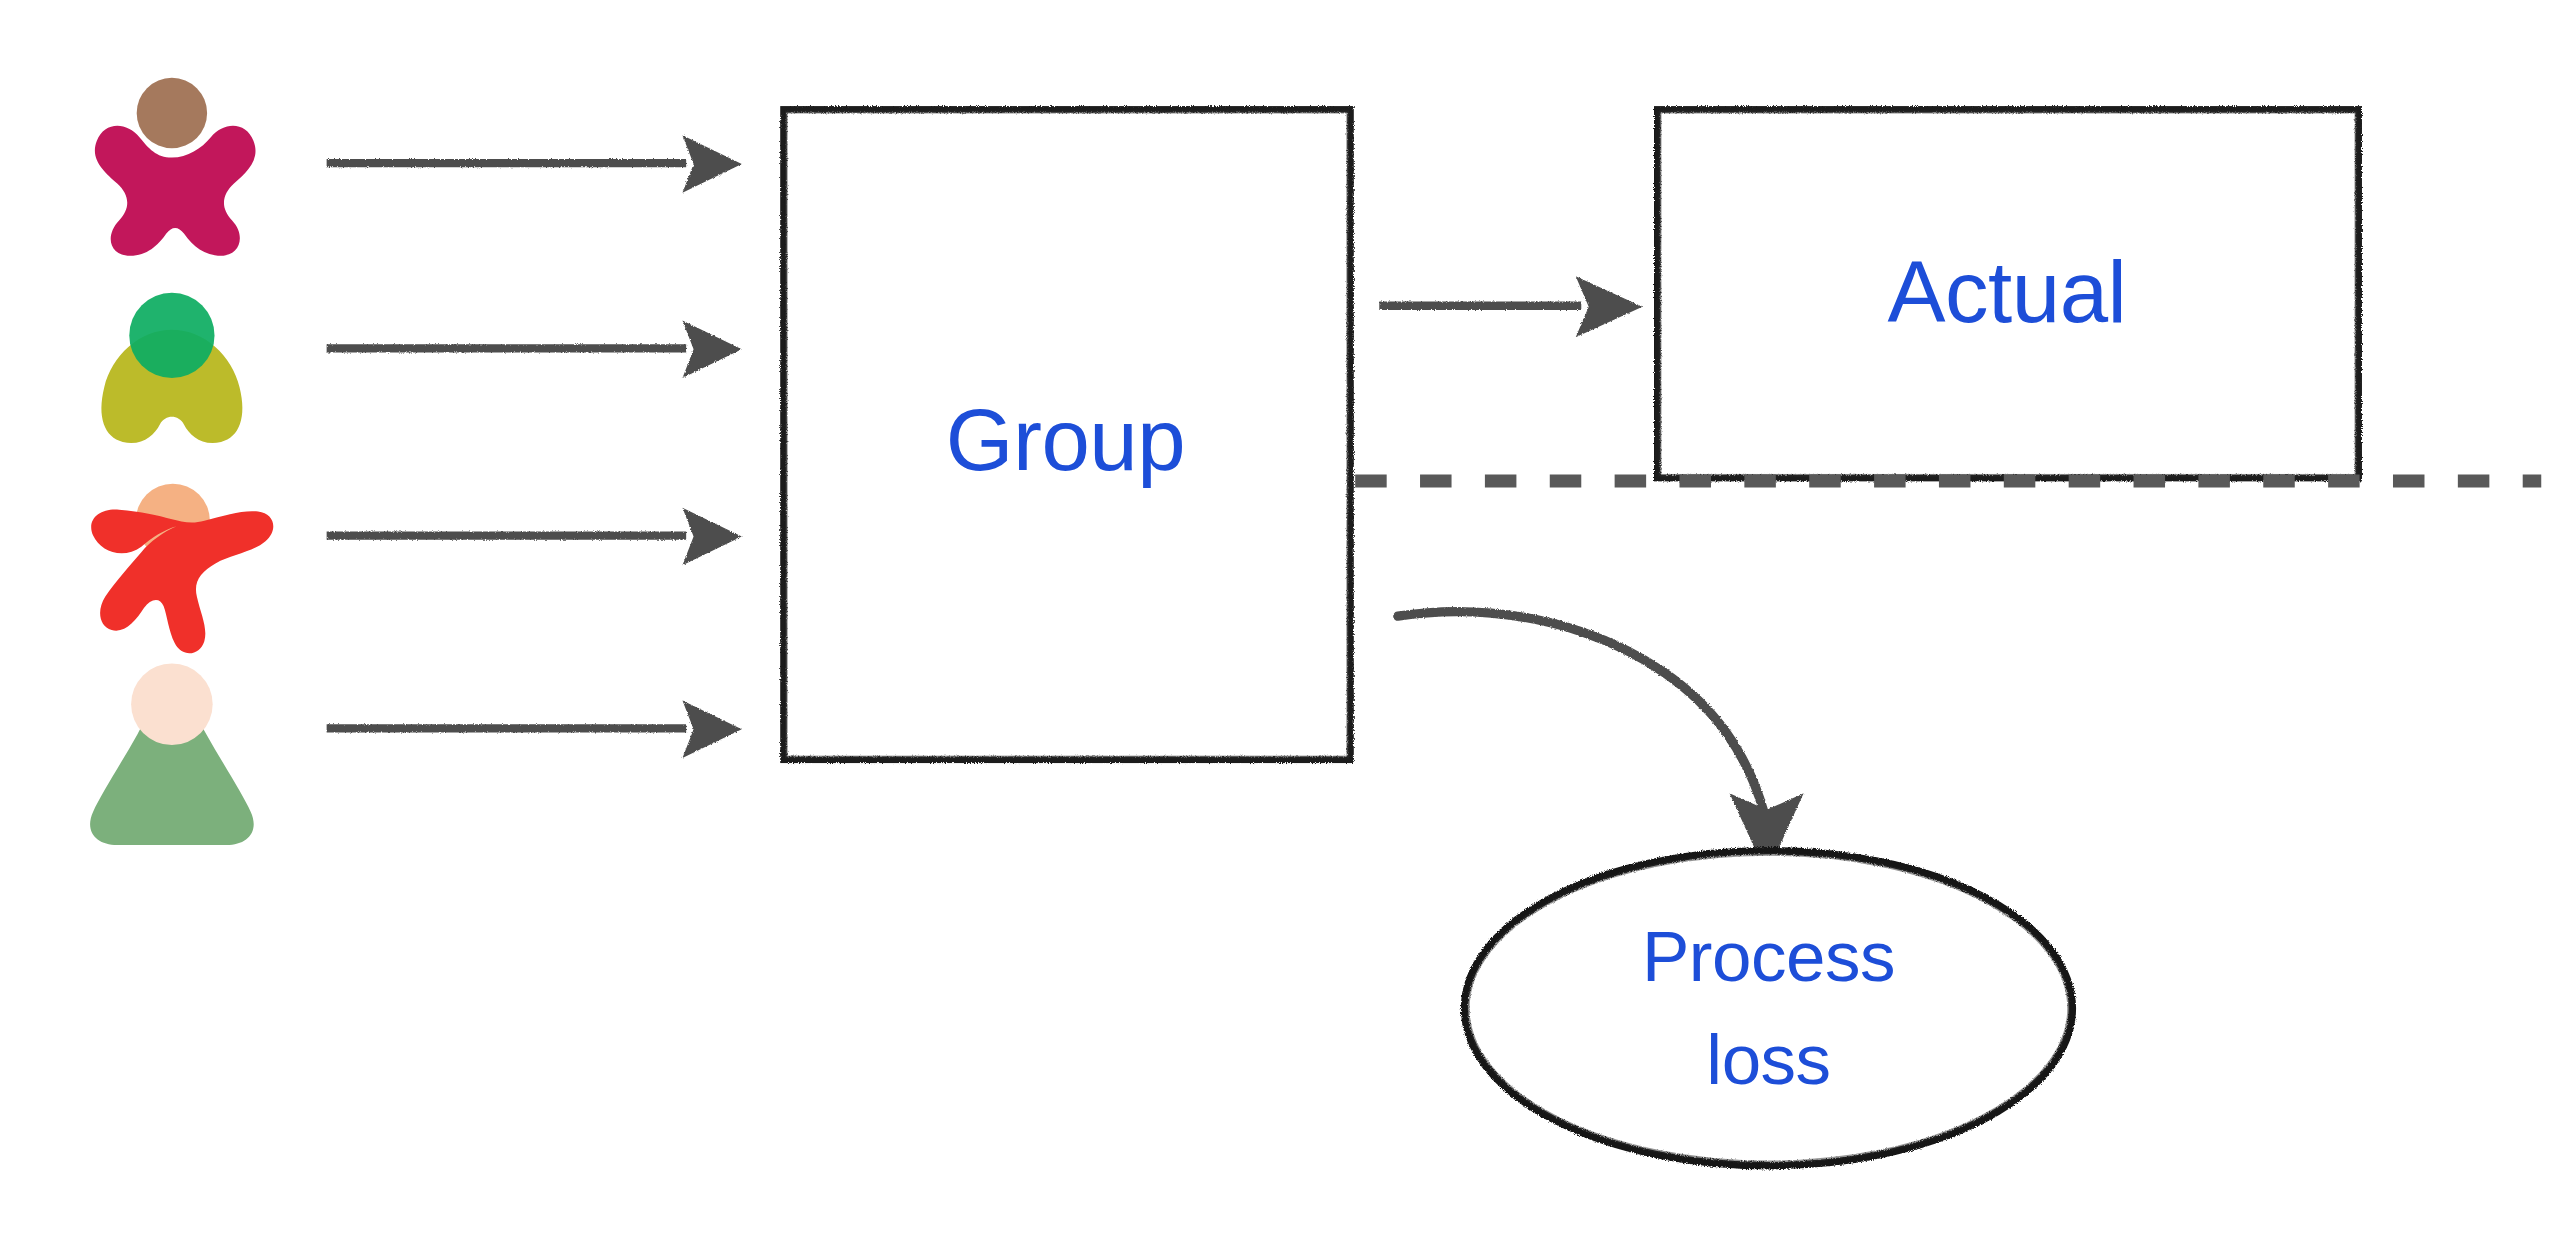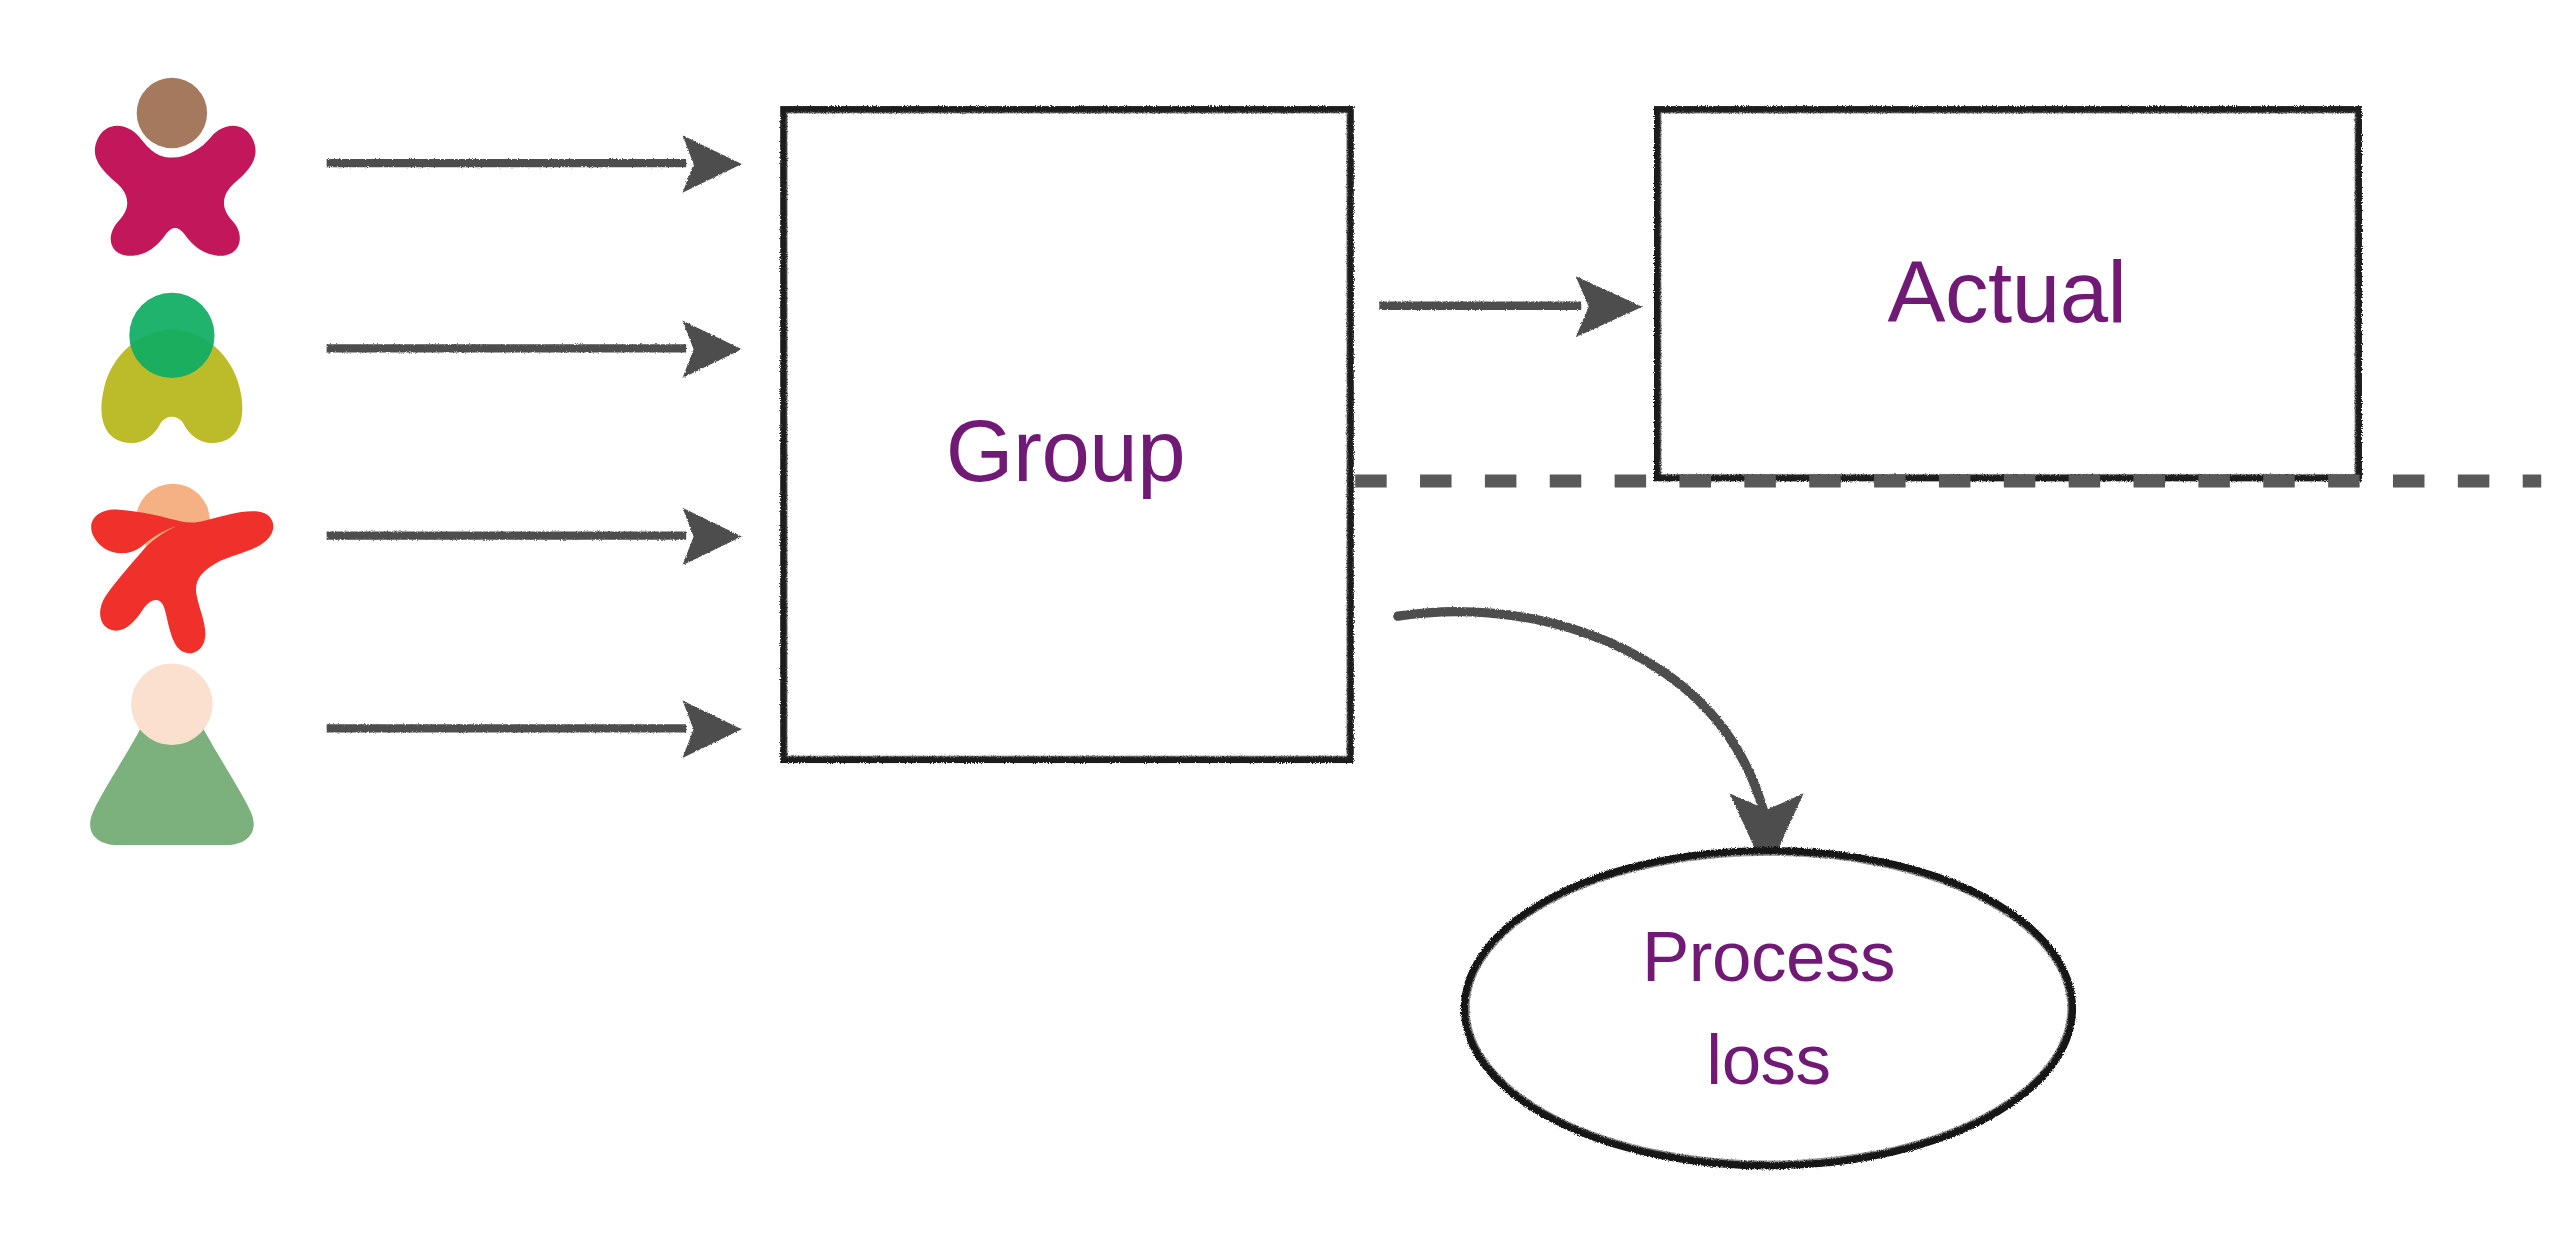--- a/index.html
+++ b/index.html
@@ -34,7 +34,7 @@
     align-items: center;
     justify-content: center;
     text-align: center;
-    color: #701a75;
+    color: #1d4ed8;
     font-family: "Liberation Sans", "DejaVu Sans", sans-serif;
     font-weight: 400;
     line-height: 1.18;

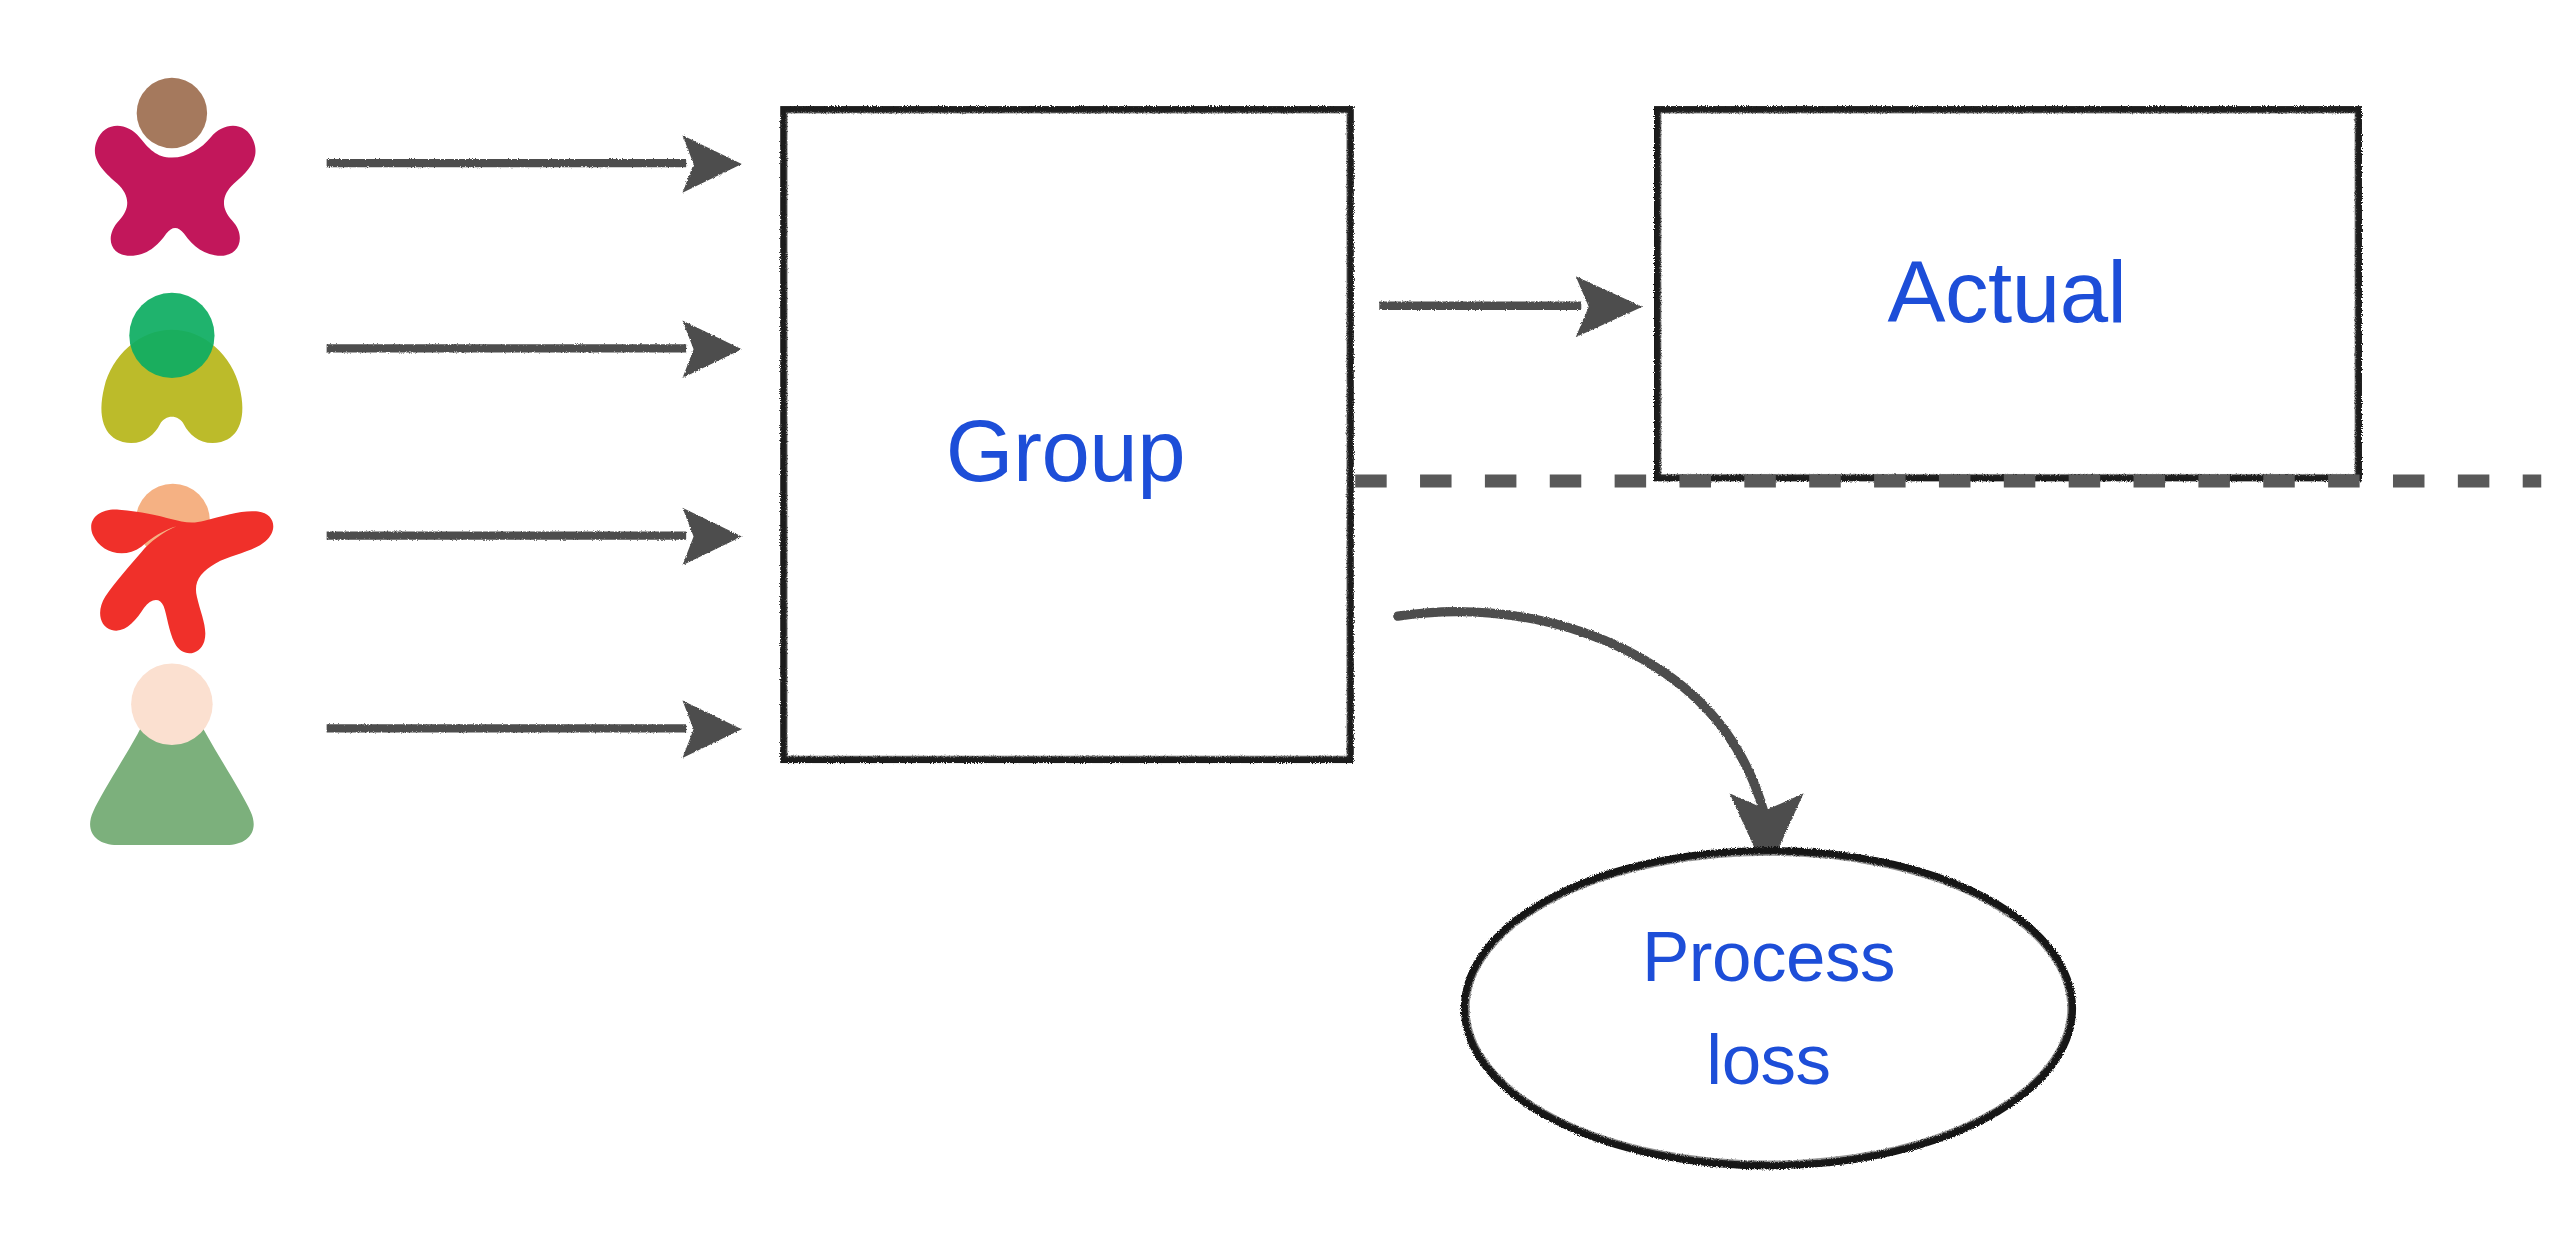--- a/index.html
+++ b/index.html
@@ -44,7 +44,7 @@
   }
   #label-group-potential {
     left: 783px;
-    top: 124px;
+    top: 113px;
     width: 565px;
     height: 654px;
     font-size: 87px;

